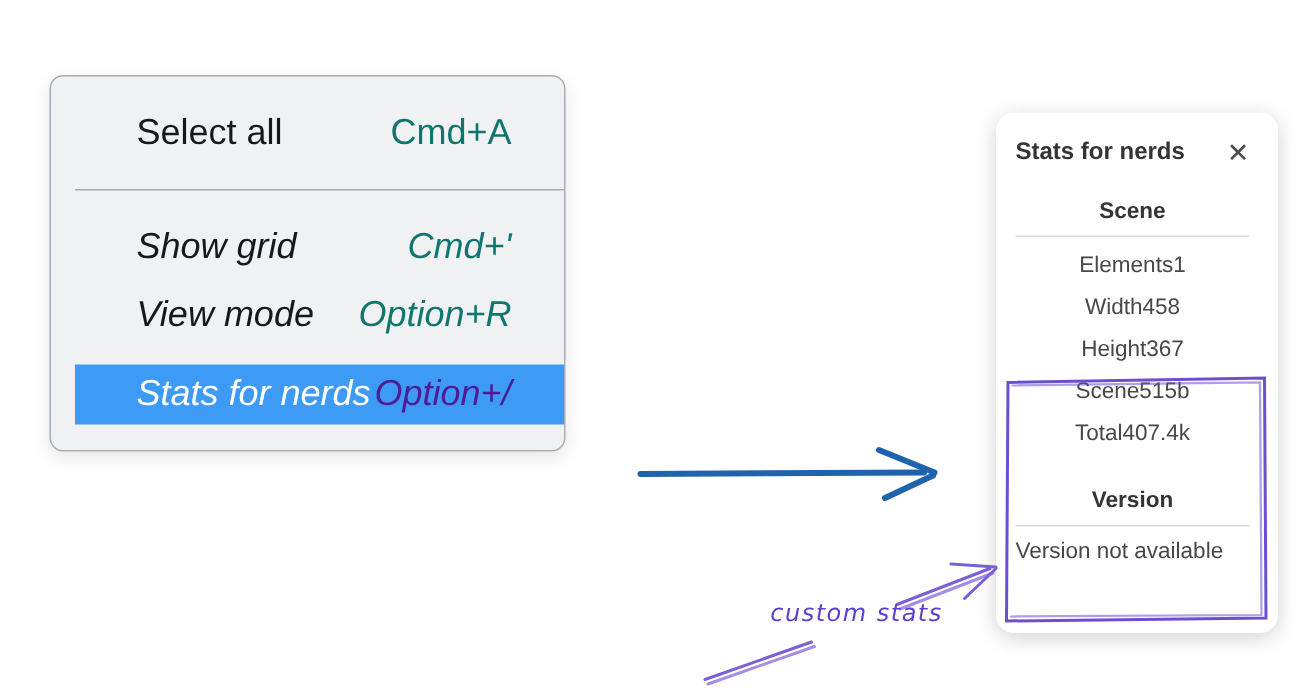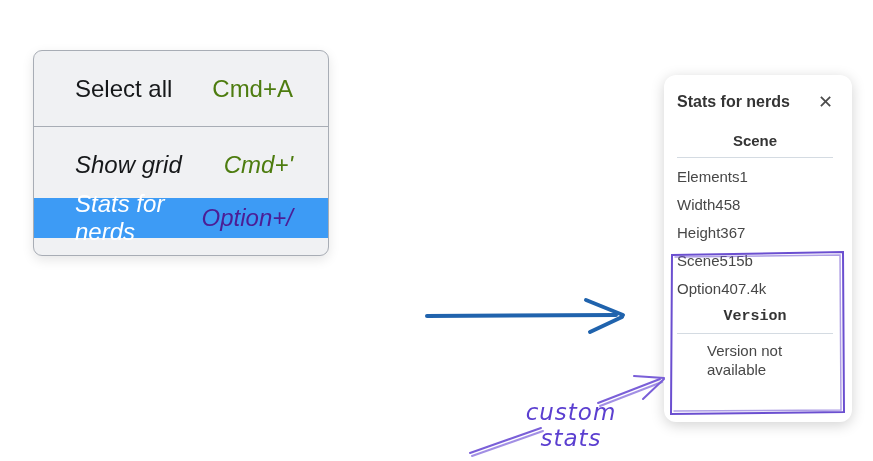--- a/index.html
+++ b/index.html
@@ -11,7 +11,7 @@
 
   
   .ctx-menu {
-    position:absolute; left:33px; top:50px; width:296px;
+    position:absolute; left:33px; top:50px; width:344px;
     background:#f0f1f3;
     border:1px solid #a8adb5;
     border-radius:9px;
@@ -19,6 +19,7 @@
     font-size:24px; color:#16181a;
     box-sizing:border-box;
     overflow:hidden;
+    padding-left:16px;
   }
   .ctx-row {
     display:flex; justify-content:space-between; align-items:center;

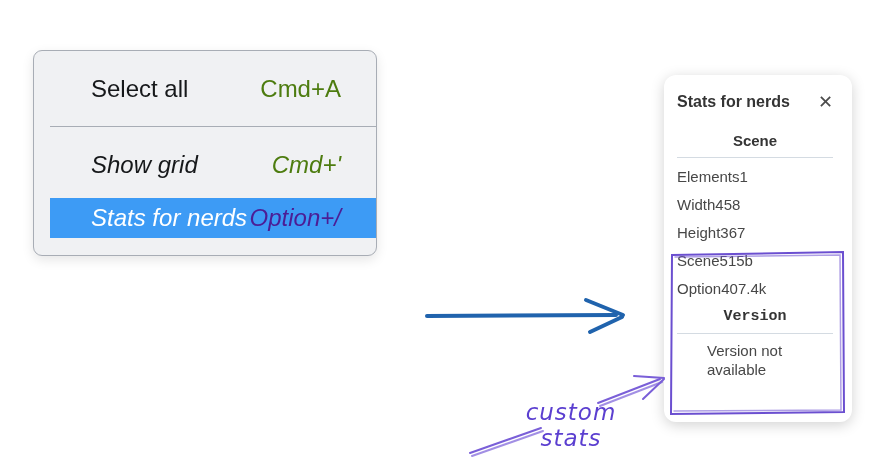--- a/index.html
+++ b/index.html
@@ -25,7 +25,7 @@
     display:flex; justify-content:space-between; align-items:center;
     padding:0 35px 0 41px; height:45px; cursor:default;
   }
-  .ctx-row .shortcut { color:#4d7c0f; }
+  .ctx-row .shortcut { color:#0f766e; }
   .ctx-sec1 .ctx-row { height:75px; }
   .ctx-sep { height:1px; background:#a8adb5; }
   .ctx-sec2 { padding:15px 0 17px 0;font-style:italic; }

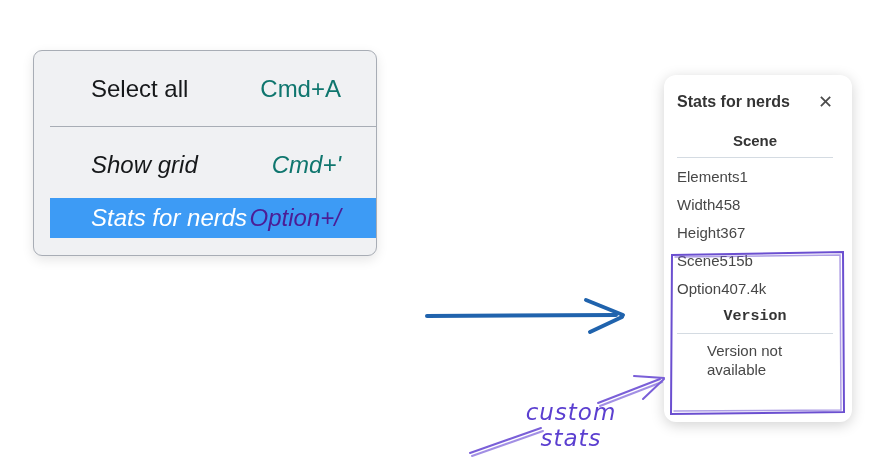--- a/index.html
+++ b/index.html
@@ -61,7 +61,7 @@
   }
   .sec-header.tight { margin-top:9px;font-family:Liberation Mono, monospace; }
   .stat-row {
-    display:flex; justify-content:flex-start;
+    display:flex; justify-content:center;
     margin-top:9px; line-height:19px;
   }
   .stat-note { margin-top:7px; line-height:19px;margin-left:30px; }

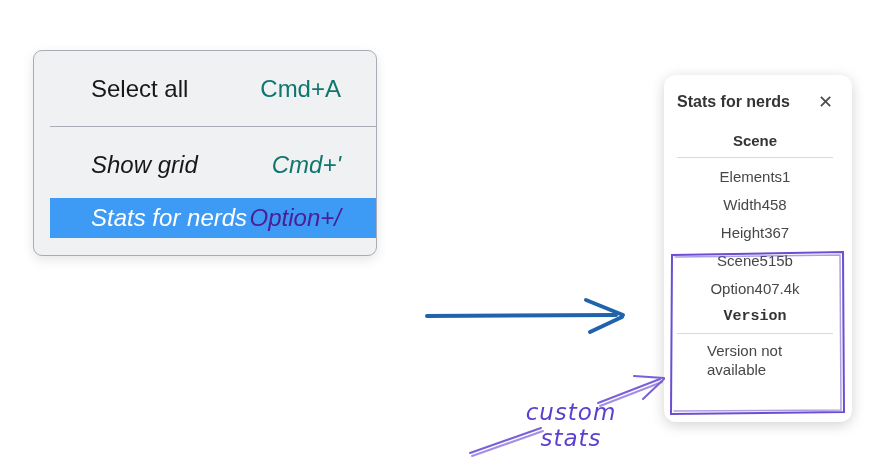--- a/index.html
+++ b/index.html
@@ -95,6 +95,10 @@
       <span>Show grid</span>
       <span class="shortcut">Cmd+'</span>
     </div>
+    <div class="ctx-row">
+      <span>View mode</span>
+      <span class="shortcut">Option+R</span>
+    </div>
     <div class="ctx-row highlight">
       <span>Stats for nerds</span>
       <span class="shortcut">Option+/</span>

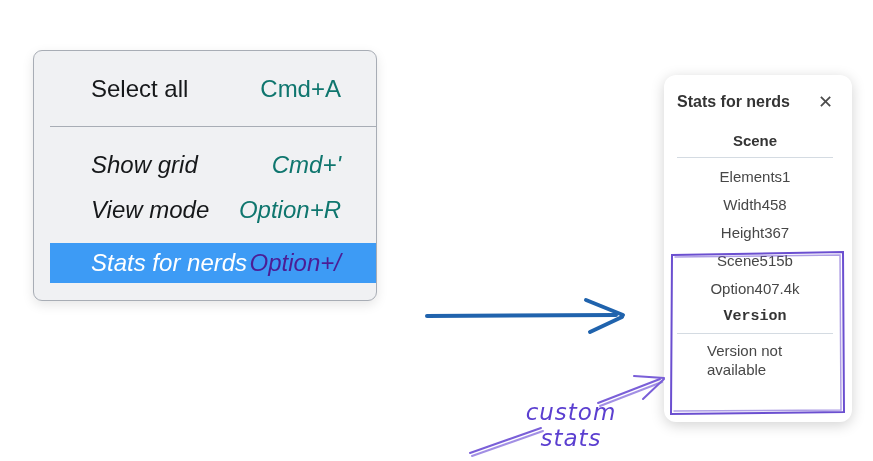--- a/index.html
+++ b/index.html
@@ -131,7 +131,7 @@
     <span>515b</span>
   </div>
   <div class="stat-row">
-    <span>Option</span>
+    <span>Total</span>
     <span>407.4k</span>
   </div>
 

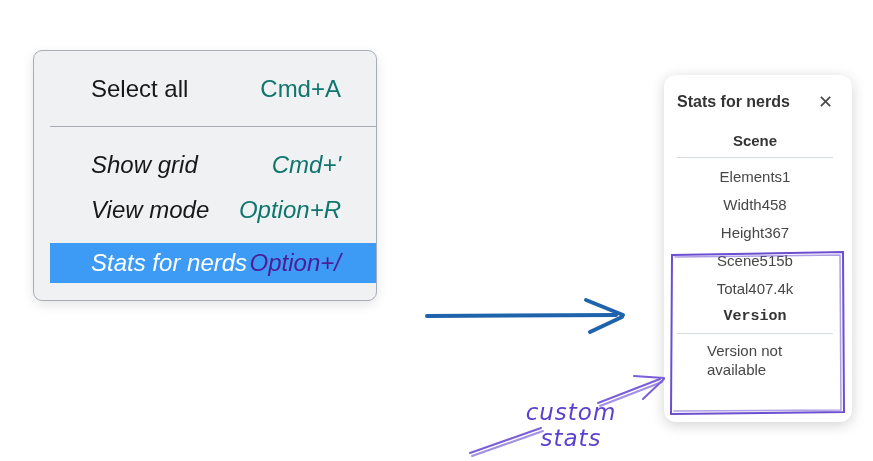--- a/index.html
+++ b/index.html
@@ -59,7 +59,7 @@
     border-bottom:1px solid #d4dbe2;
     line-height:20px;
   }
-  .sec-header.tight { margin-top:9px;font-family:Liberation Mono, monospace; }
+  .sec-header.tight { margin-top:26px; }
   .stat-row {
     display:flex; justify-content:center;
     margin-top:9px; line-height:19px;

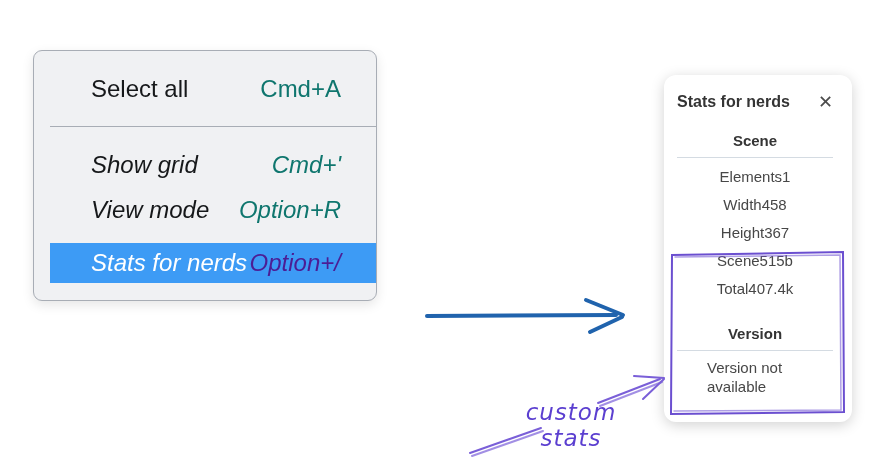--- a/index.html
+++ b/index.html
@@ -64,7 +64,7 @@
     display:flex; justify-content:center;
     margin-top:9px; line-height:19px;
   }
-  .stat-note { margin-top:7px; line-height:19px;margin-left:30px; }
+  .stat-note { margin-top:7px; line-height:19px; }
 
   
   .overlay {

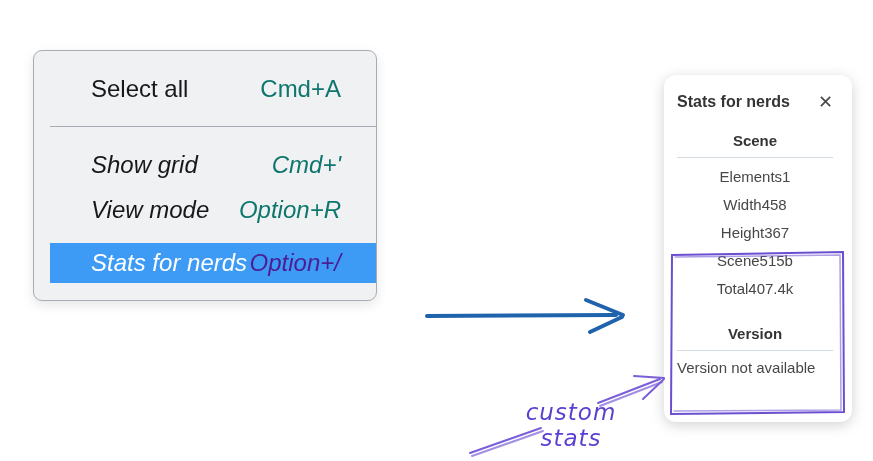--- a/index.html
+++ b/index.html
@@ -74,7 +74,7 @@
   .custom-stats-label {
     position:absolute; left:496px; top:399px; width:150px;
     text-align:center;
-    font-size:23px; font-style:italic; letter-spacing:1px;
+    font-size:16px; font-style:italic; letter-spacing:1px;
     color:#5b3fd0; z-index:11;
     font-family:"DejaVu Sans", sans-serif;
   }

